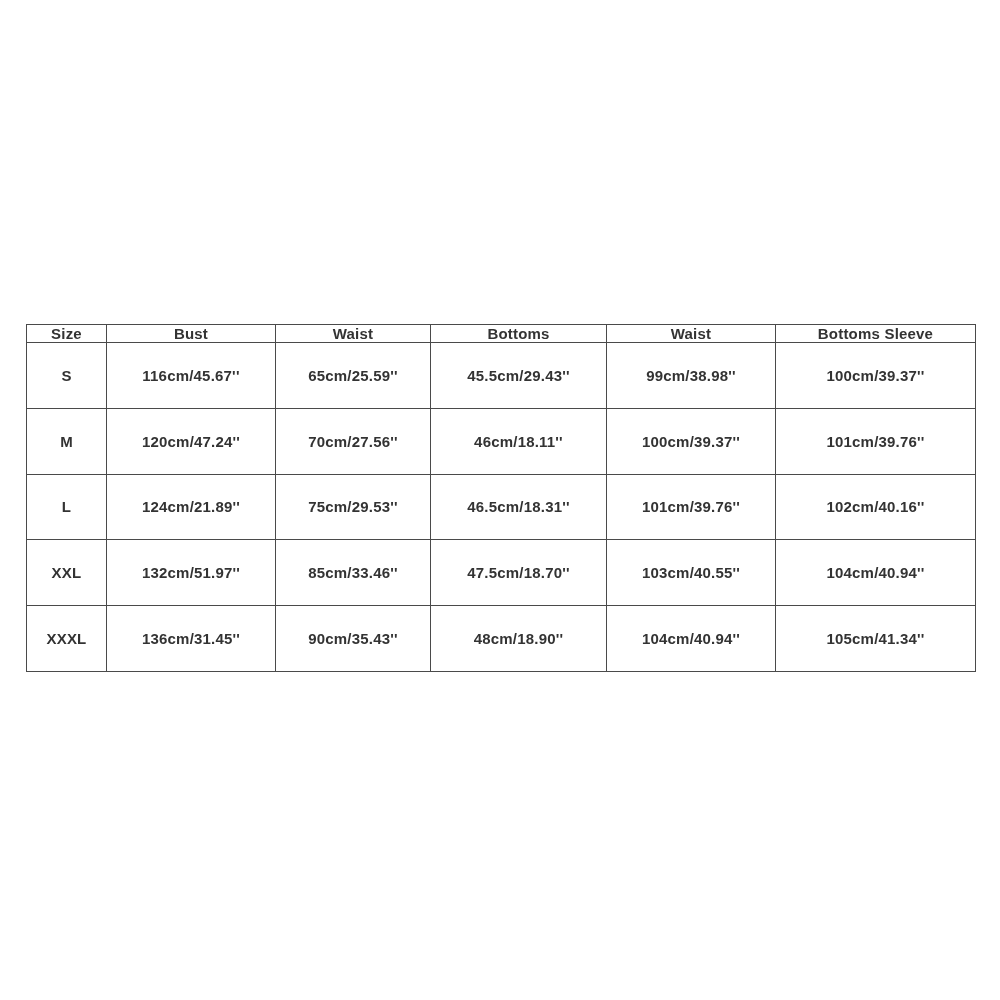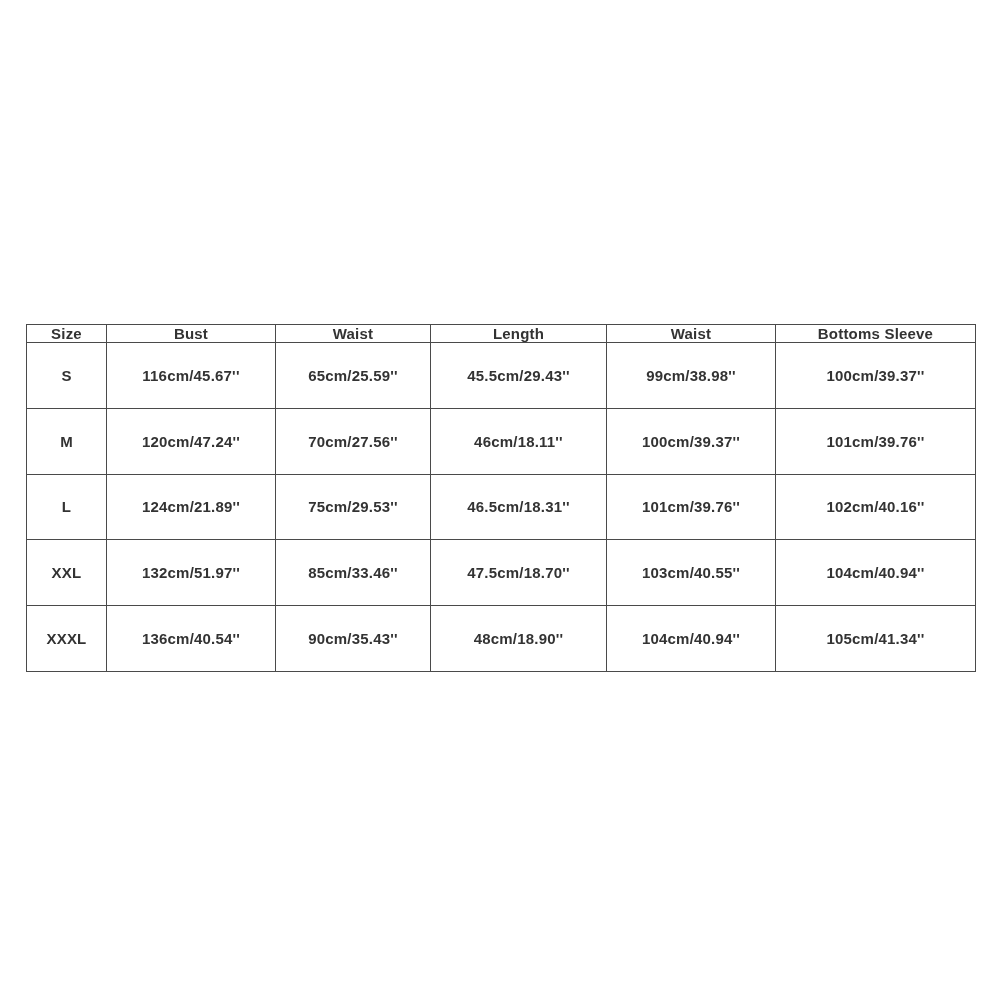--- a/index.html
+++ b/index.html
@@ -67,7 +67,7 @@
           <th>Size</th>
           <th>Bust</th>
           <th>Waist</th>
-          <th>Length</th>
+          <th>Bottoms</th>
           <th>Waist</th>
           <th>Bottoms Sleeve</th>
         </tr>

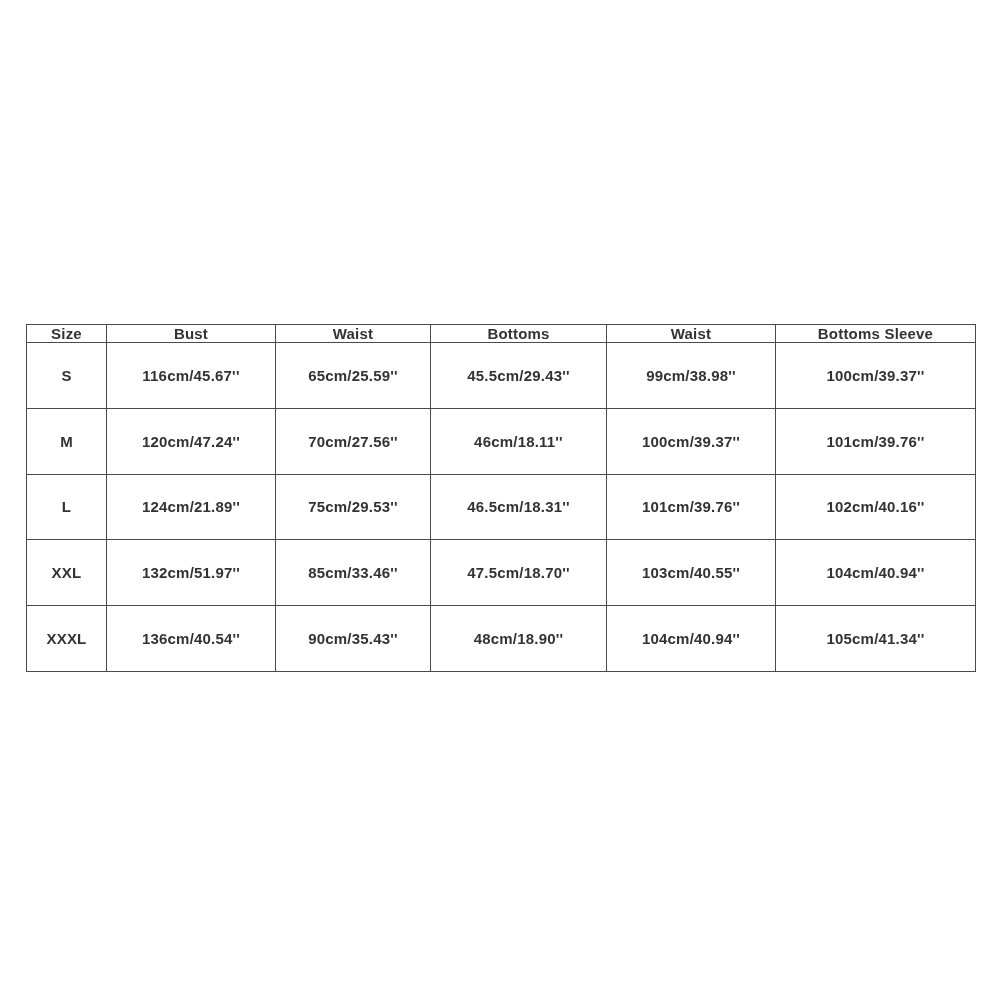--- a/index.html
+++ b/index.html
@@ -107,7 +107,7 @@
         </tr>
         <tr>
           <td>XXXL</td>
-          <td>136cm/40.54''</td>
+          <td>136cm/31.45''</td>
           <td>90cm/35.43''</td>
           <td>48cm/18.90''</td>
           <td>104cm/40.94''</td>

